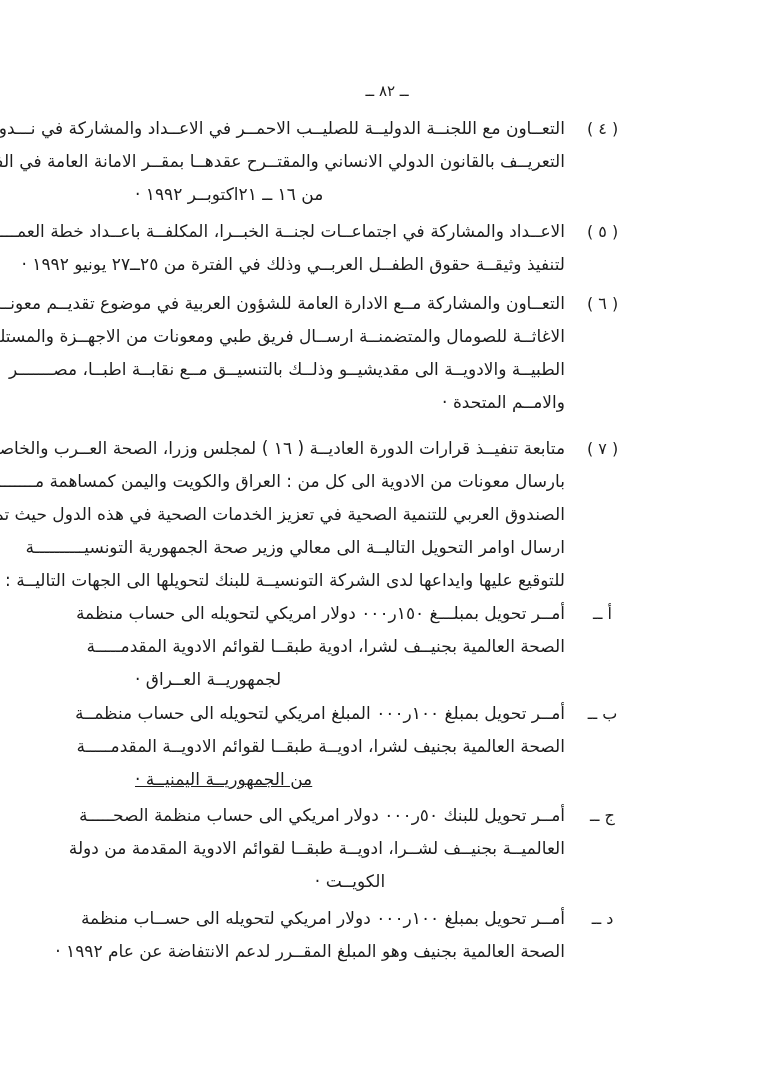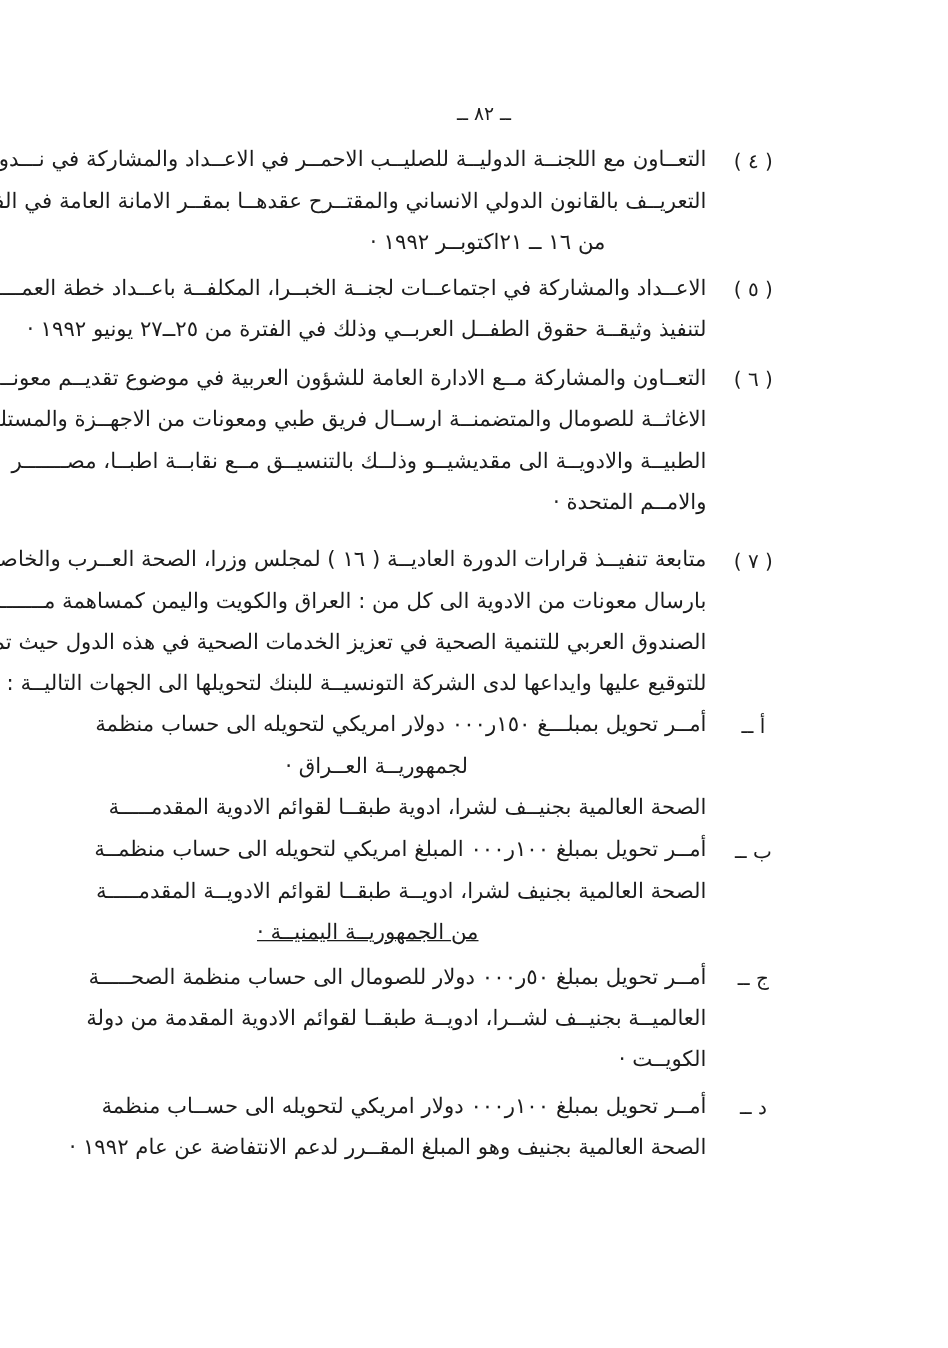--- a/index.html
+++ b/index.html
@@ -21,7 +21,7 @@
     white-space:nowrap;
   }
   .tx{flex:none;width:430px;font-size:17px;line-height:33px;}
-  .ln{white-space:nowrap;text-align:center;}
+  .ln{white-space:nowrap;text-align:left;}
   .ln.j{text-align:justify;text-align-last:justify;}
   .ln.ext{margin-right:-80px;}
   .ln.ind-a{margin-right:98px;}

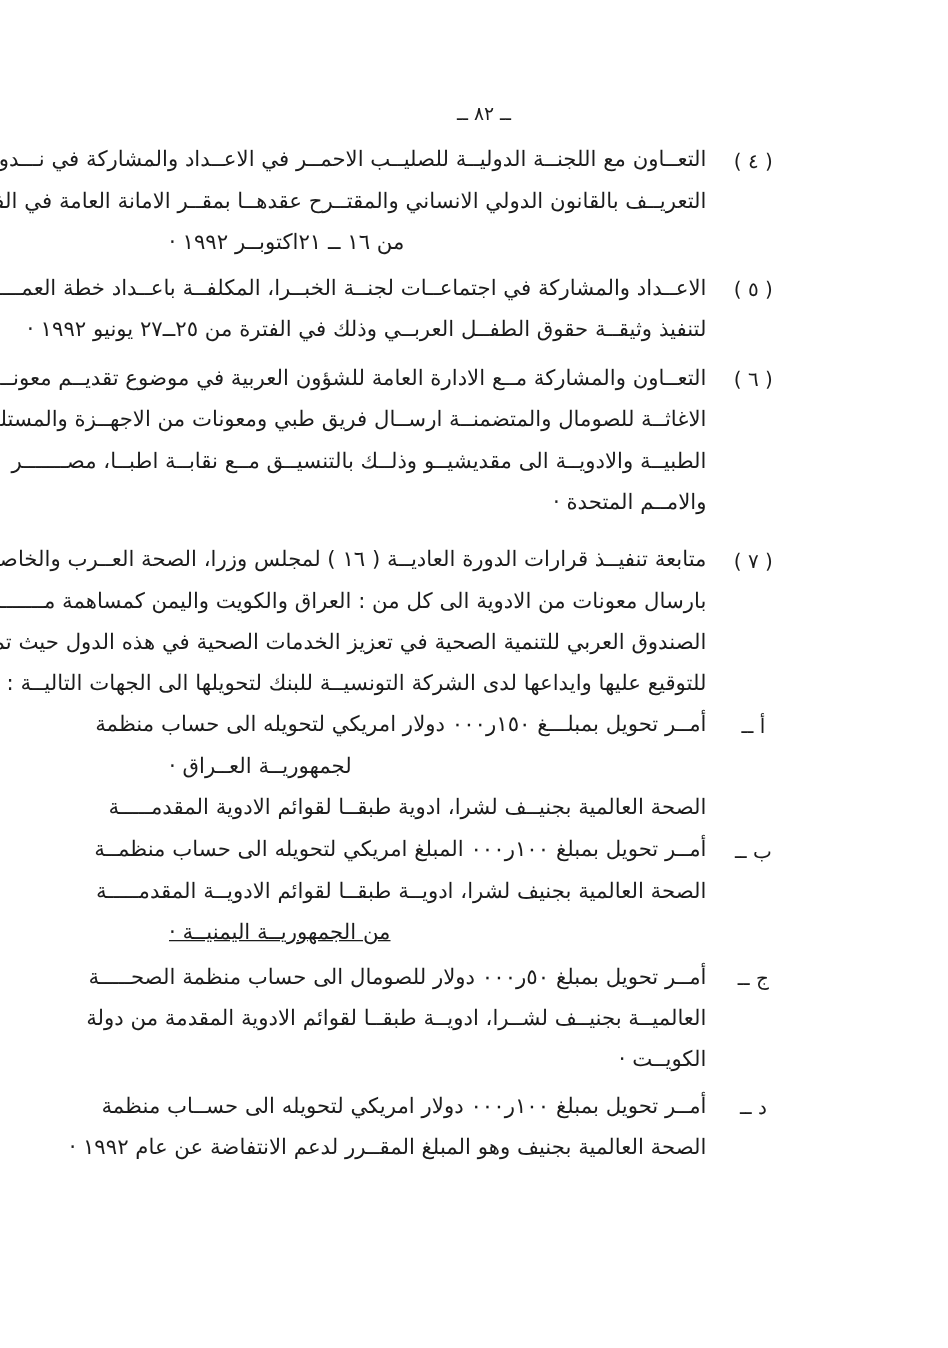--- a/index.html
+++ b/index.html
@@ -76,6 +76,7 @@
       <div class="ln j">متابعة تنفيــذ قرارات الدورة العاديــة ( ١٦ ) لمجلس وزرا، الصحة العــرب والخاصة</div>
       <div class="ln j">بارسال معونات من الادوية الى كل من : العراق والكويت واليمن كمساهمة مـــــــن</div>
       <div class="ln j">الصندوق العربي للتنمية الصحية في تعزيز الخدمات الصحية في هذه الدول حيث تم</div>
+      <div class="ln j">ارسال اوامر التحويل التاليــة الى معالي وزير صحة الجمهورية التونسيــــــــــة</div>
       <div class="ln j">للتوقيع عليها وايداعها لدى الشركة التونسيــة للبنك لتحويلها الى الجهات التاليــة :</div>
     </div>
   </div>

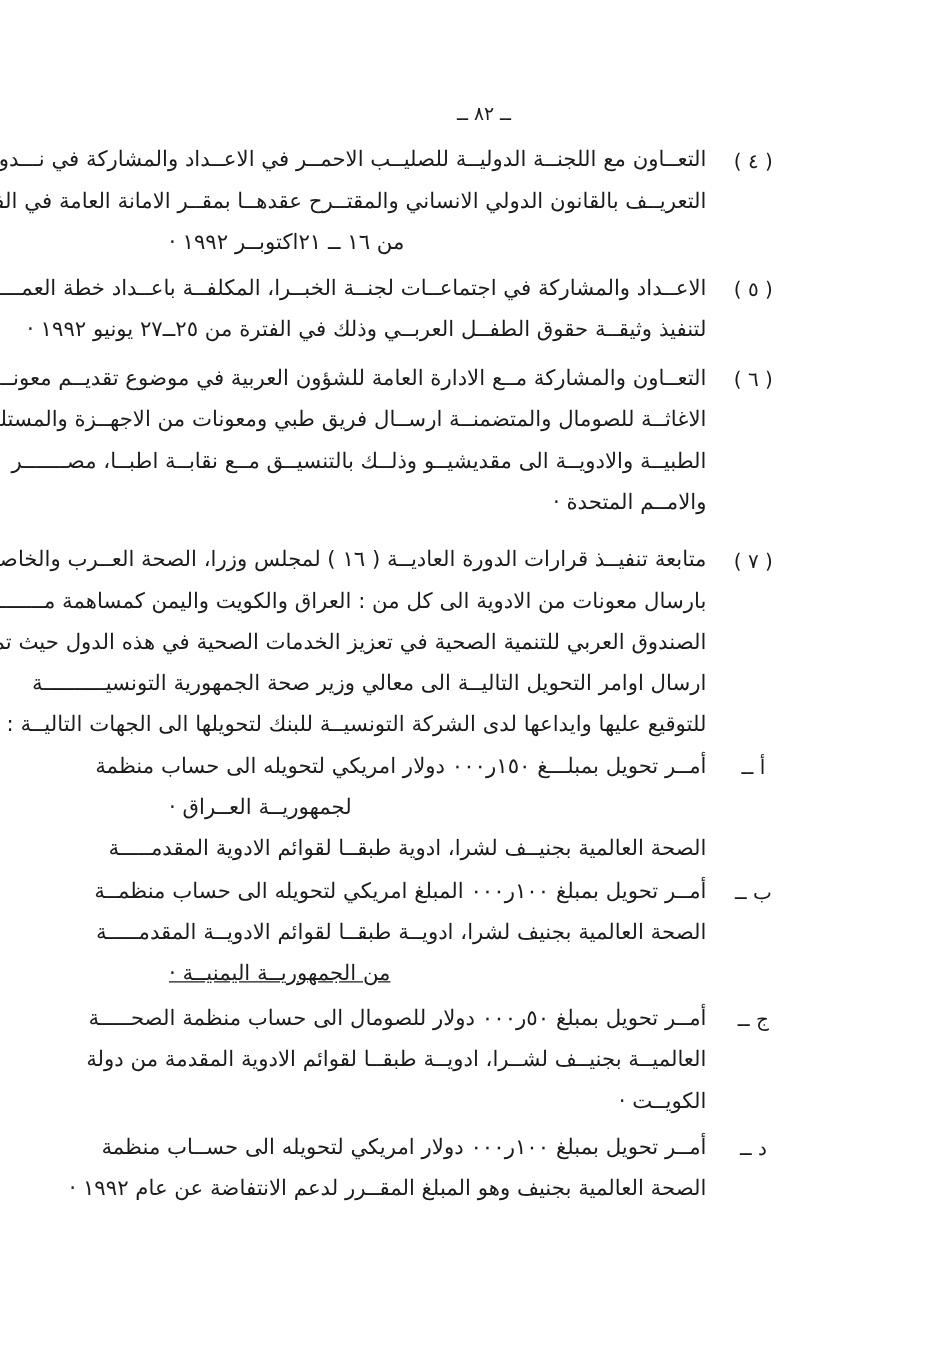--- a/index.html
+++ b/index.html
@@ -85,8 +85,8 @@
     <div class="mk">أ ــ</div>
     <div class="tx">
       <div class="ln j">أمــر تحويل بمبلـــغ ١٥٠ر٠٠٠ دولار امريكي لتحويله الى حساب منظمة</div>
+      <div class="ln j">الصحة العالمية بجنيــف لشرا، ادوية طبقــا لقوائم الادوية المقدمـــــة</div>
       <div class="ln ind-a">لجمهوريــة العــراق ·</div>
-      <div class="ln j">الصحة العالمية بجنيــف لشرا، ادوية طبقــا لقوائم الادوية المقدمـــــة</div>
     </div>
   </div>
 

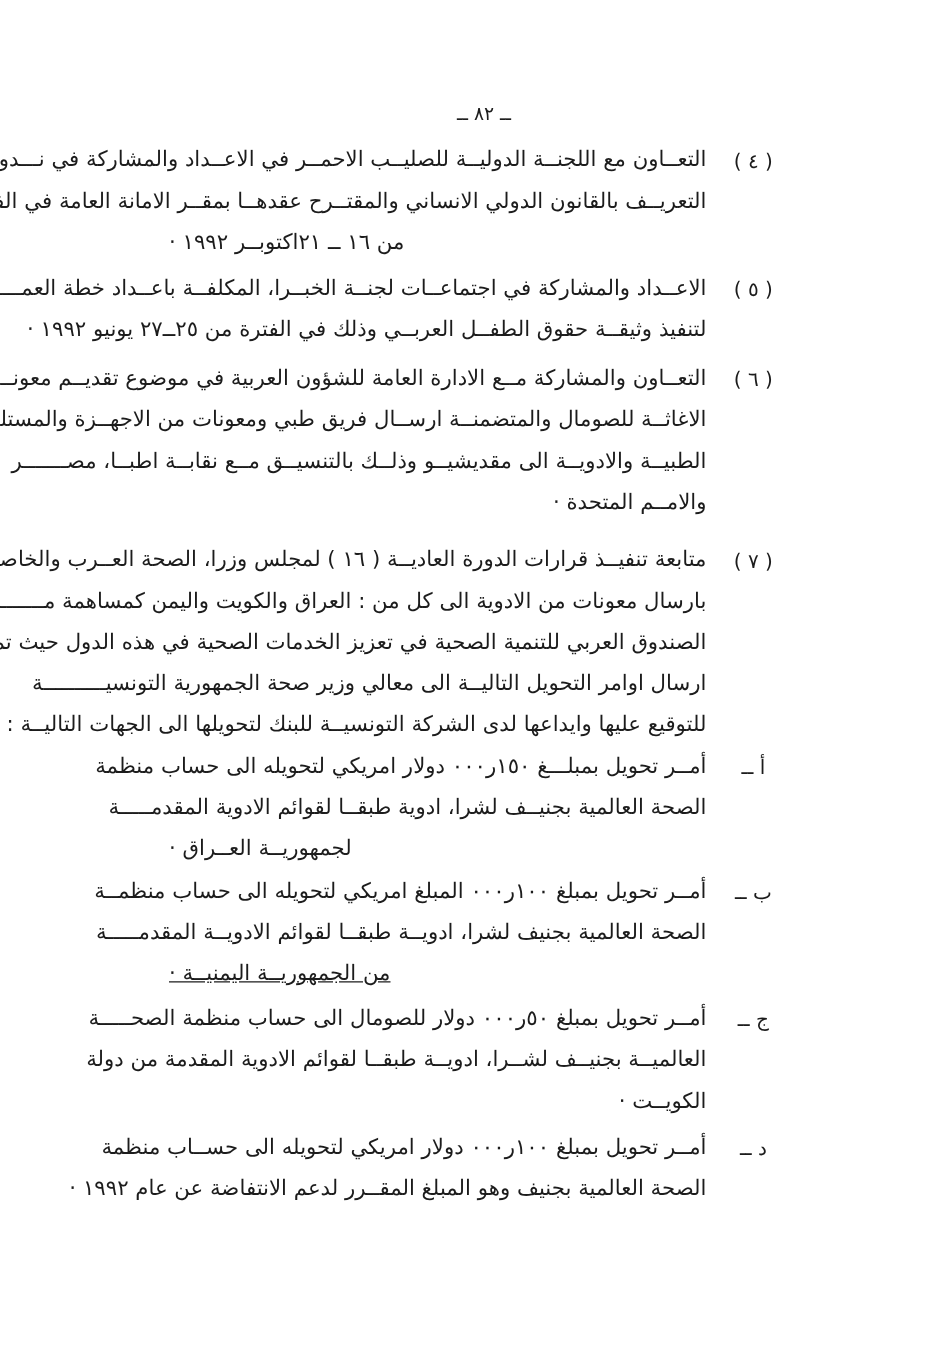--- a/index.html
+++ b/index.html
@@ -102,7 +102,7 @@
   <div class="row bc">
     <div class="mk">ج ــ</div>
     <div class="tx">
-      <div class="ln j">أمــر تحويل بمبلغ ٥٠ر٠٠٠ دولار للصومال الى حساب منظمة الصحـــــة</div>
+      <div class="ln j">أمــر تحويل للبنك ٥٠ر٠٠٠ دولار امريكي الى حساب منظمة الصحـــــة</div>
       <div class="ln j">العالميــة بجنيــف لشــرا، ادويــة طبقــا لقوائم الادوية المقدمة من دولة</div>
       <div class="ln left">الكويــت ·</div>
     </div>

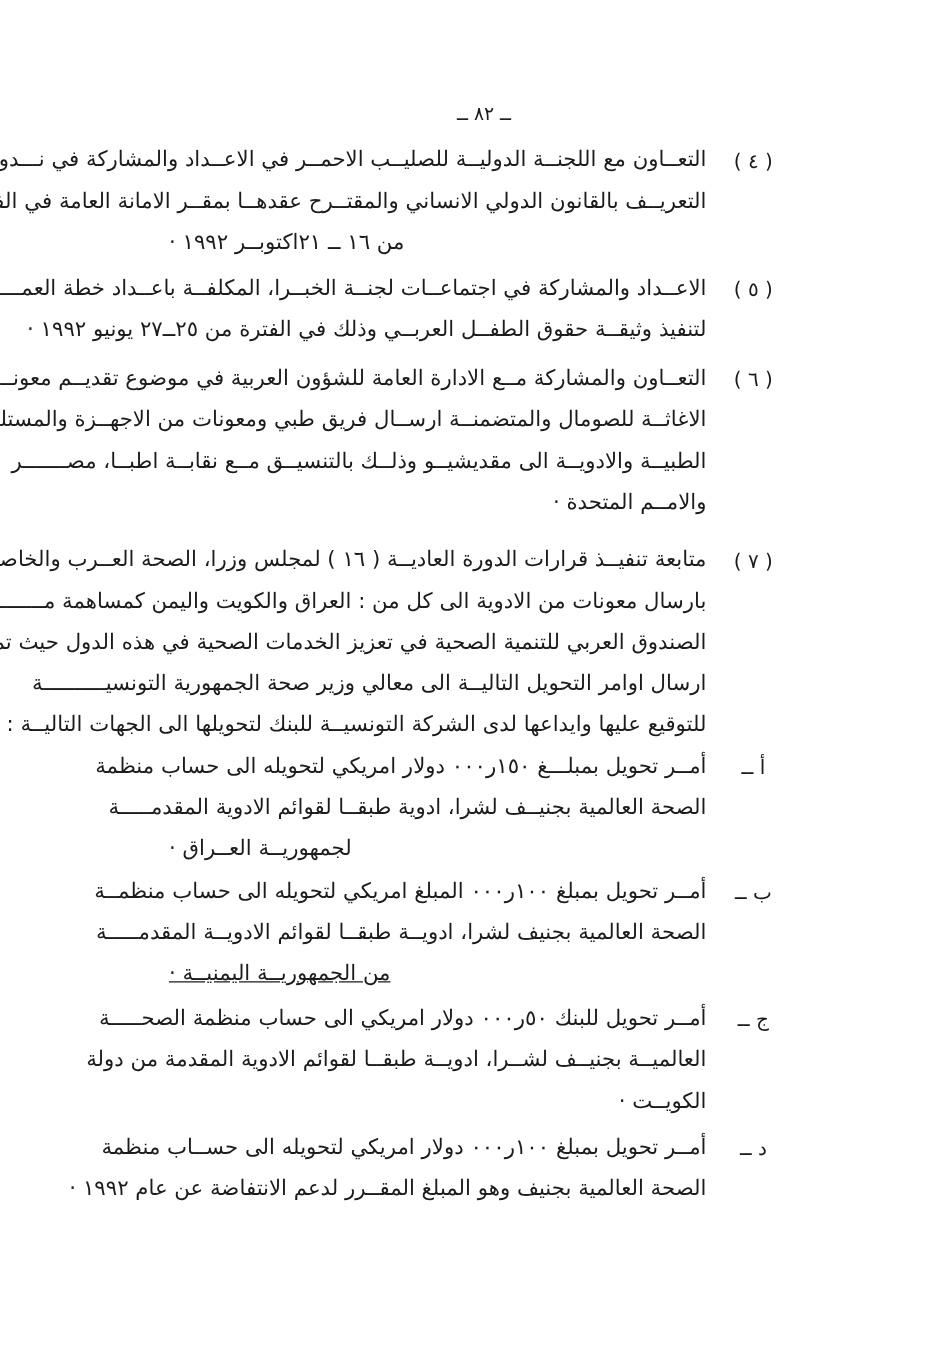--- a/index.html
+++ b/index.html
@@ -27,7 +27,7 @@
   .ln.ind-a{margin-right:98px;}
   .ln.ind-b{margin-right:112px;text-decoration:underline;}
   .ln.center{text-align:right;}
-  .ln.left{text-align:right;}
+  .ln.left{text-align:center;}
   .b4{margin-bottom:4px;}
   .b5{margin-bottom:6px;}
   .b6{margin-bottom:13px;}

